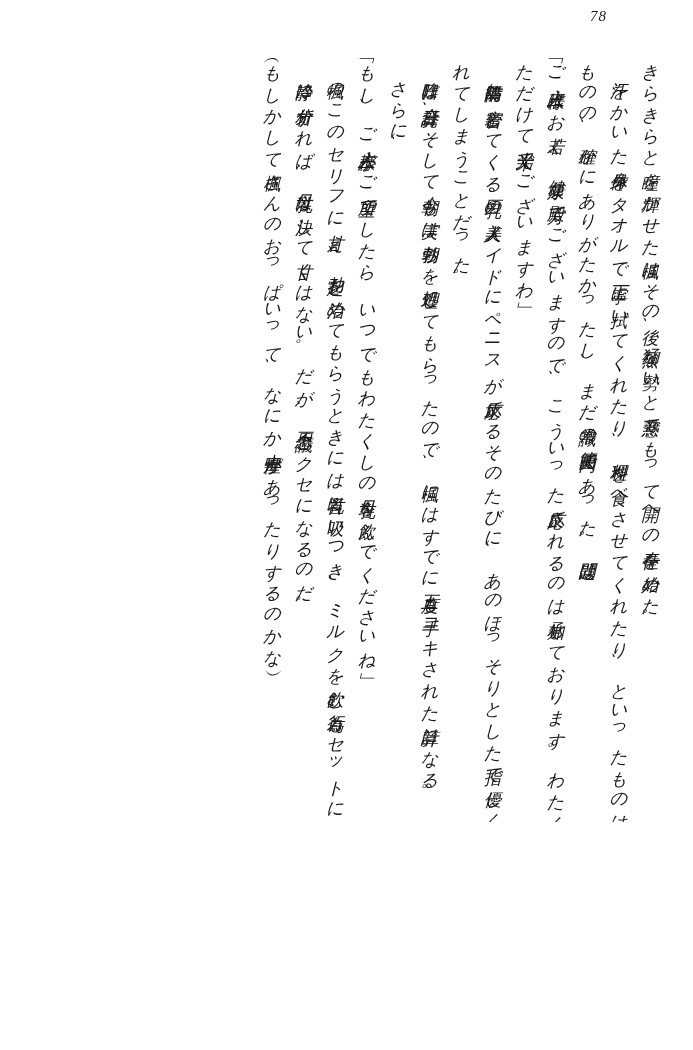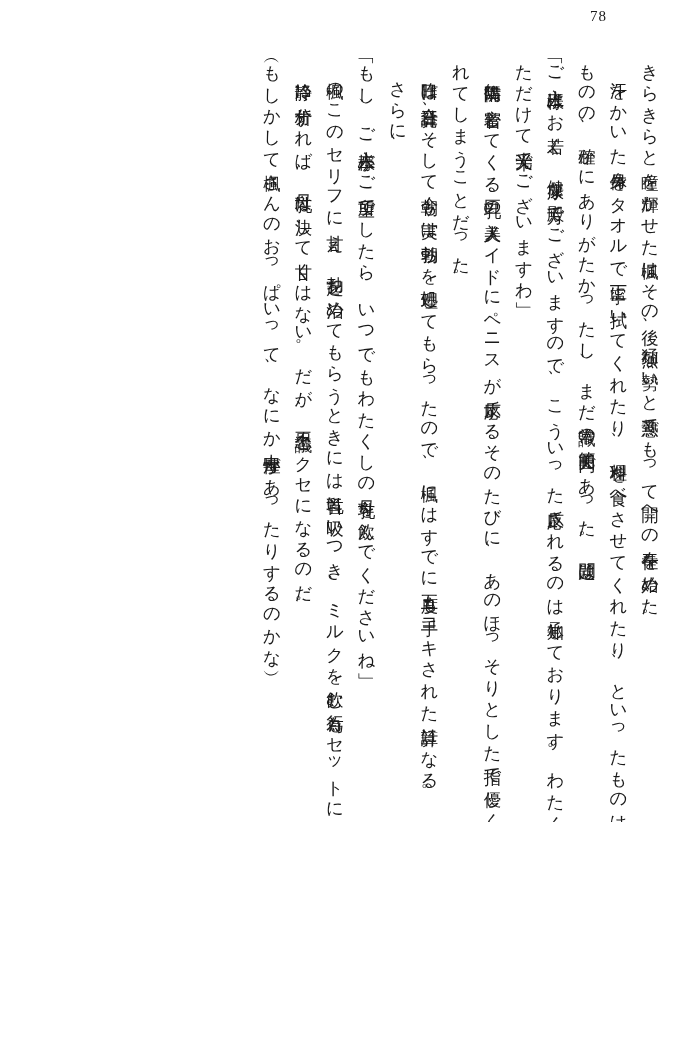--- a/index.html
+++ b/index.html
@@ -15,6 +15,7 @@
     overflow: hidden;
     font-family: "Liberation Serif", "DejaVu Serif", serif;
     color: #1a1a1a;
+    font-style: italic;
   }
   .page-number {
     position: absolute;

